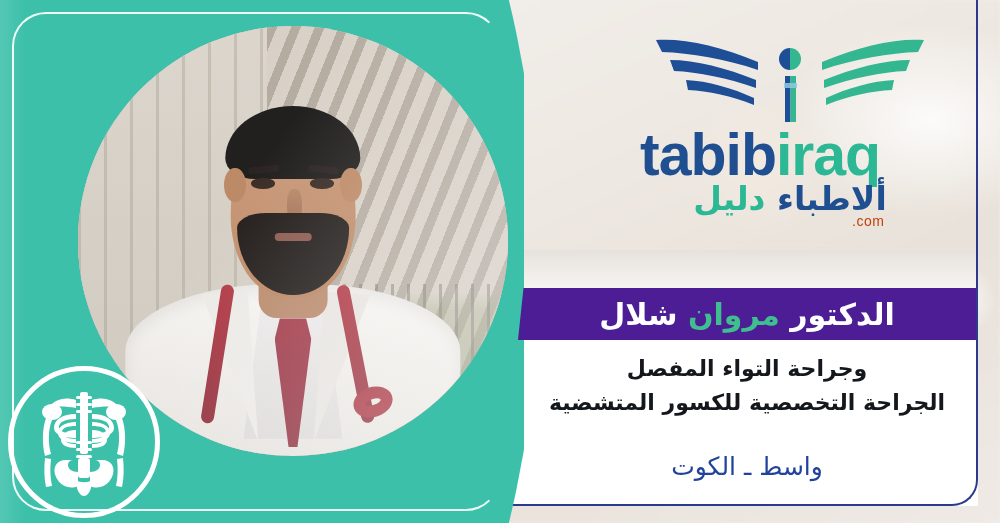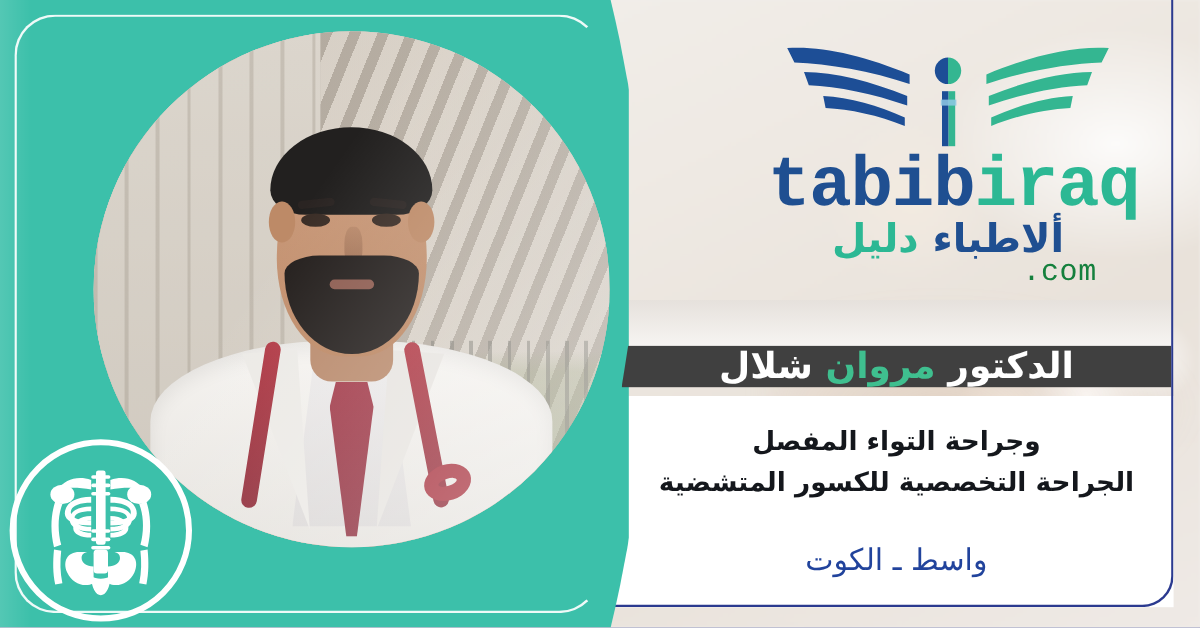--- a/index.html
+++ b/index.html
@@ -242,7 +242,7 @@
   .logo-word {
     position:absolute; left:0; top:100px; width:300px;
     direction:ltr;
-    font-family:Liberation Mono, monospace;
+    font-family:Liberation Sans, sans-serif;
     font-size:59px; font-weight:bold; letter-spacing:-1px;
     line-height:1;
     white-space:nowrap;

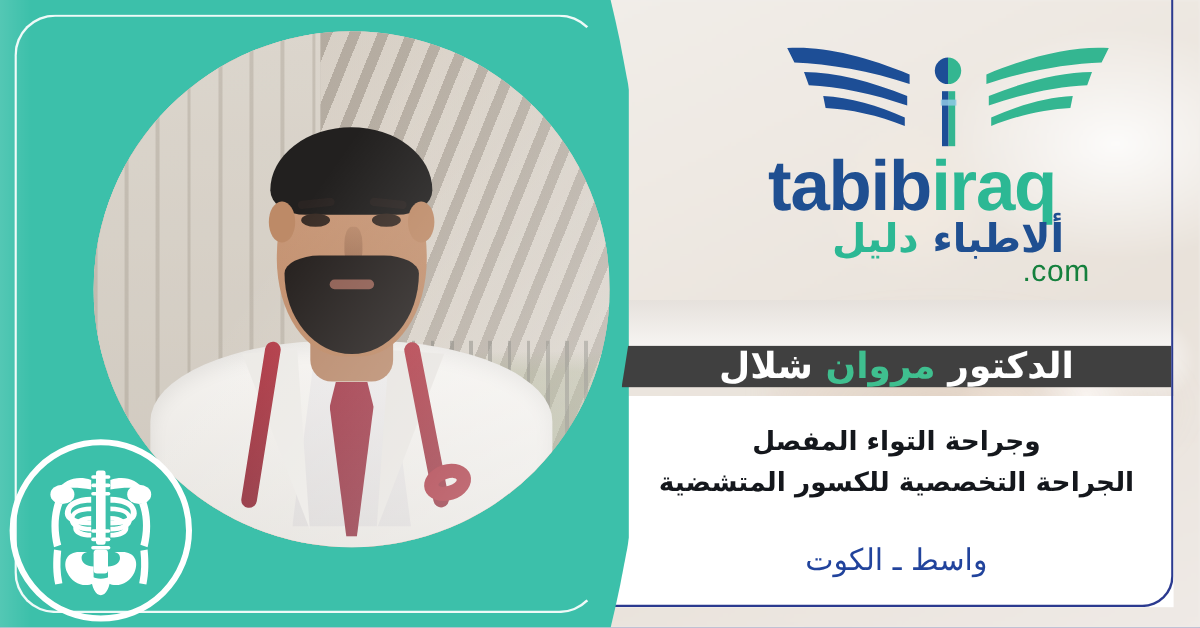--- a/index.html
+++ b/index.html
@@ -252,7 +252,7 @@
   .w-com {
     position:absolute; left:212px; top:88px;
     direction:ltr;
-    font-size:25px; color:#15803d; font-weight:normal;
+    font-size:14px; color:#c2410c; font-weight:normal;
     letter-spacing:.5px;
   }
   .logo-tag {

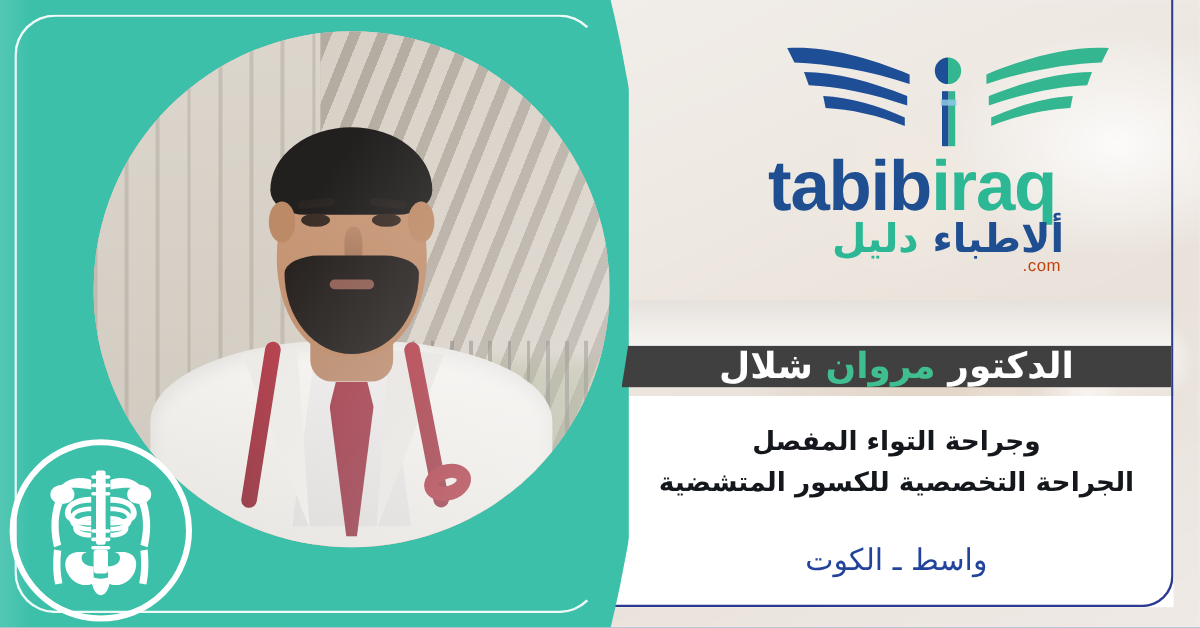--- a/index.html
+++ b/index.html
@@ -266,8 +266,8 @@
 
   
   .name-banner {
-    position:absolute; left:518px; top:288px; width:458px; height:35px;
-    background:#404040;
+    position:absolute; left:518px; top:288px; width:458px; height:52px;
+    background:#4c1d95;
     box-shadow:0 3px 6px rgba(0,0,0,.18);
     display:flex; align-items:center; justify-content:center;
     clip-path:polygon(1.2% 0, 100% 0, 100% 100%, 0% 100%);

